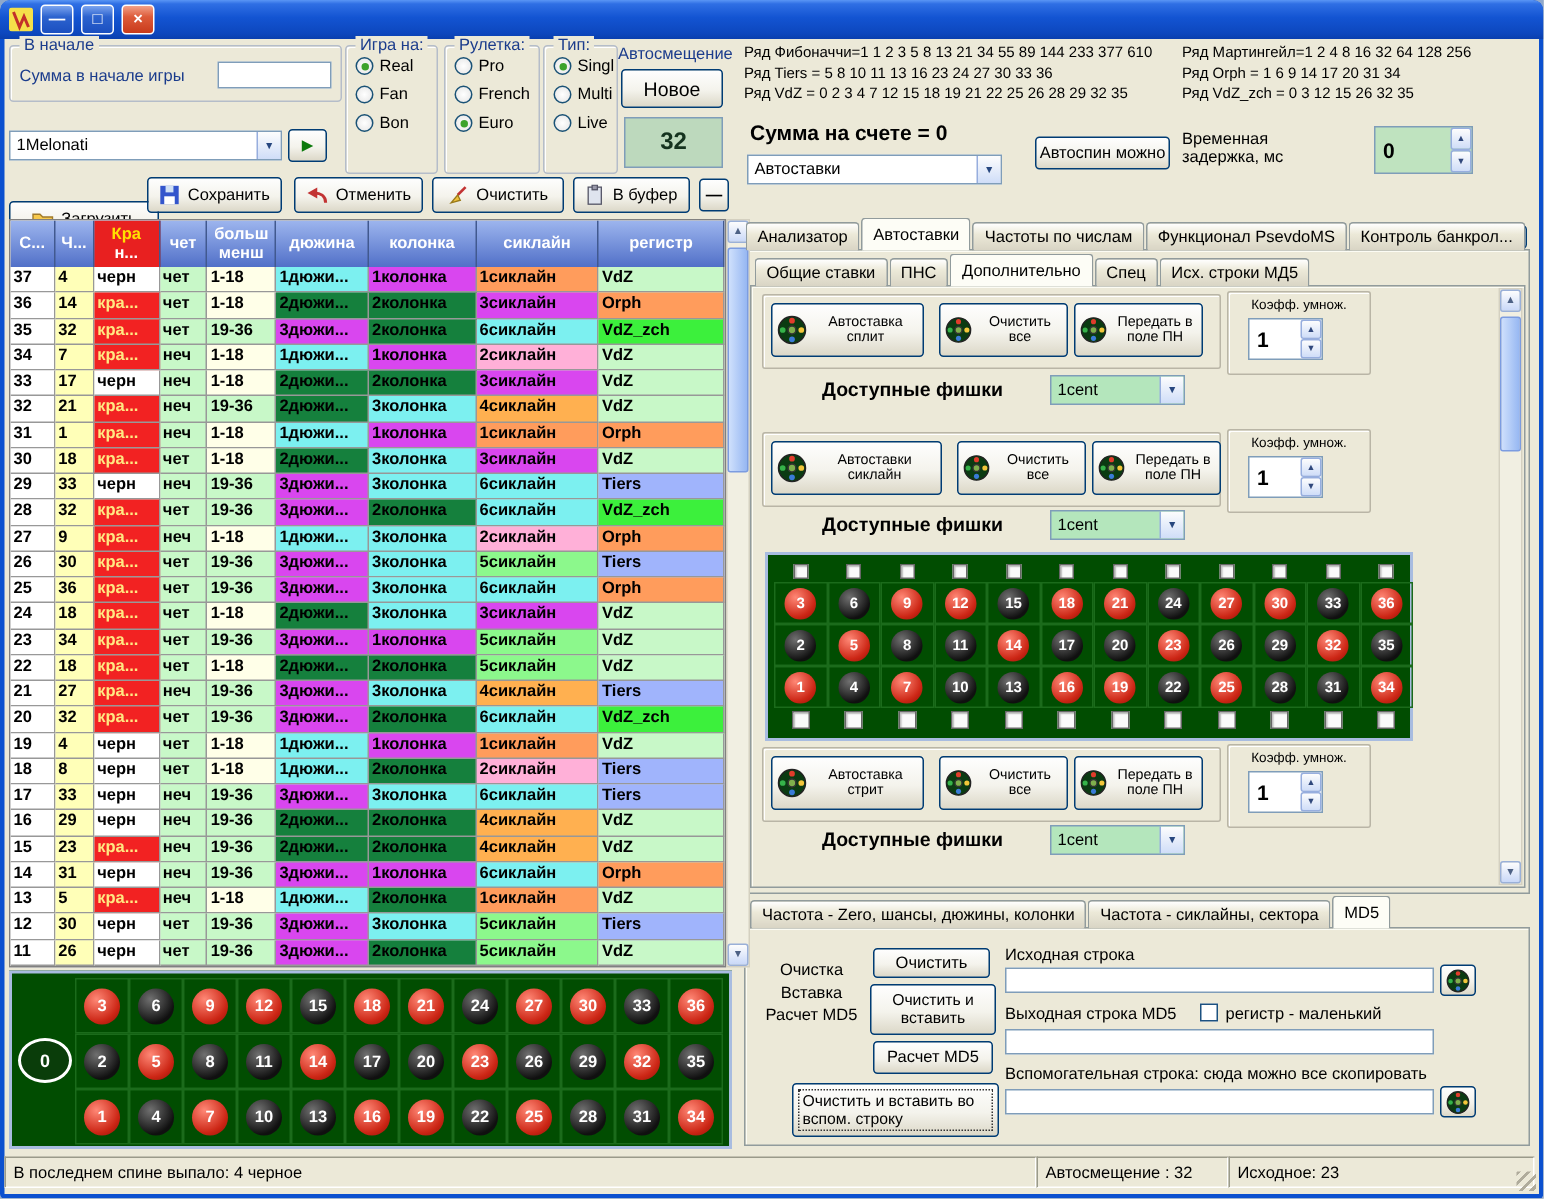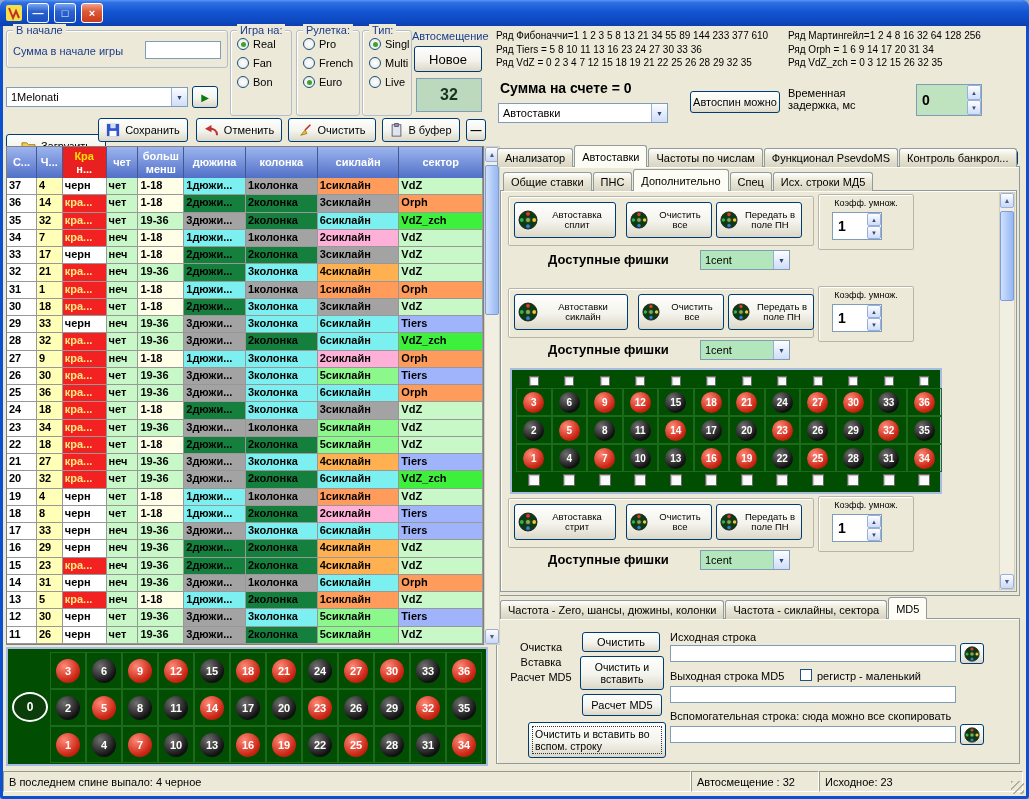--- a/index.html
+++ b/index.html
@@ -198,7 +198,7 @@
           <div>сиклайн</div>
         </div>
         <div class="thcell" style="width:84px">
-          <div>сектор</div>
+          <div>регистр</div>
         </div>
       </div>
       <div class="trow">

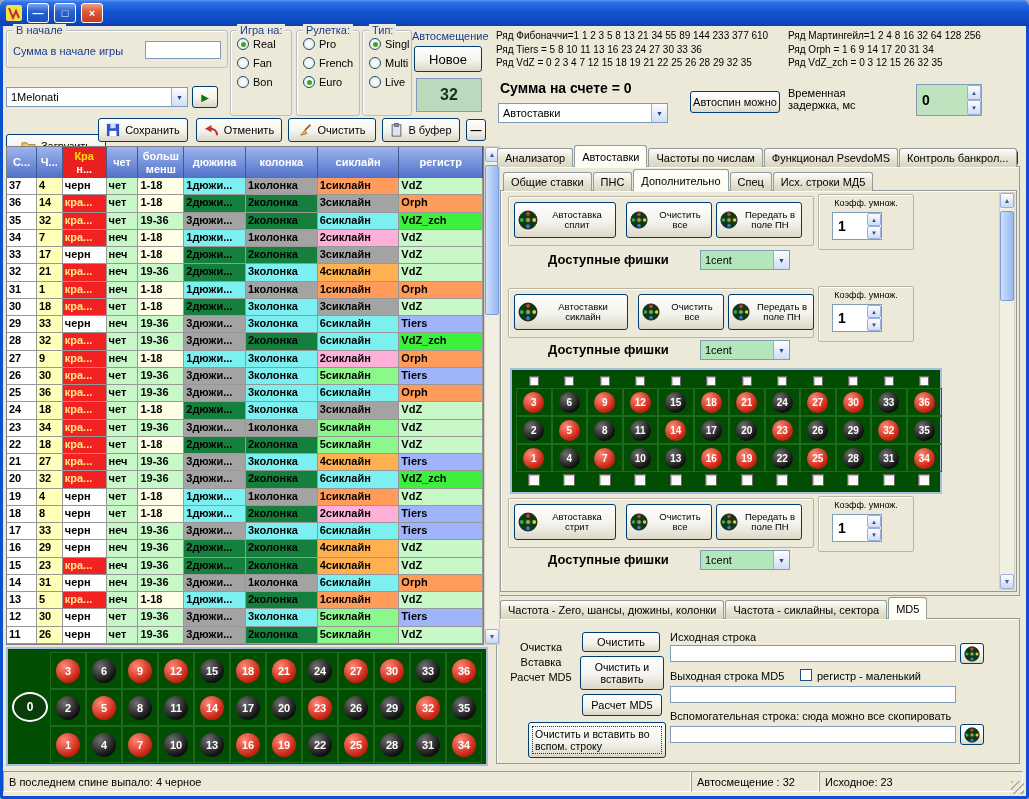--- a/index.html
+++ b/index.html
@@ -45,7 +45,7 @@
 .c-white{background:#fff}.c-py{background:#ffffb8}
 .c-redcell{background:#f22222;color:#ffe882}
 .c-pgreen{background:#c8f8c8}.c-cream{background:#ffffe8}
-.c-aqua{background:#7cf0f0}.c-magenta{background:#15803d}.c-yellow{background:#a3a3a3}
+.c-aqua{background:#7cf0f0}.c-magenta{background:#15803d}.c-yellow{background:#d946ef}
 .c-orange{background:#ff9c5c}.c-pink{background:#ffb0d8}.c-orange2{background:#ffb050}
 .c-green{background:#8cf88c}.c-blue{background:#a0b4fc}.c-bgreen{background:#3cf03c}
 

